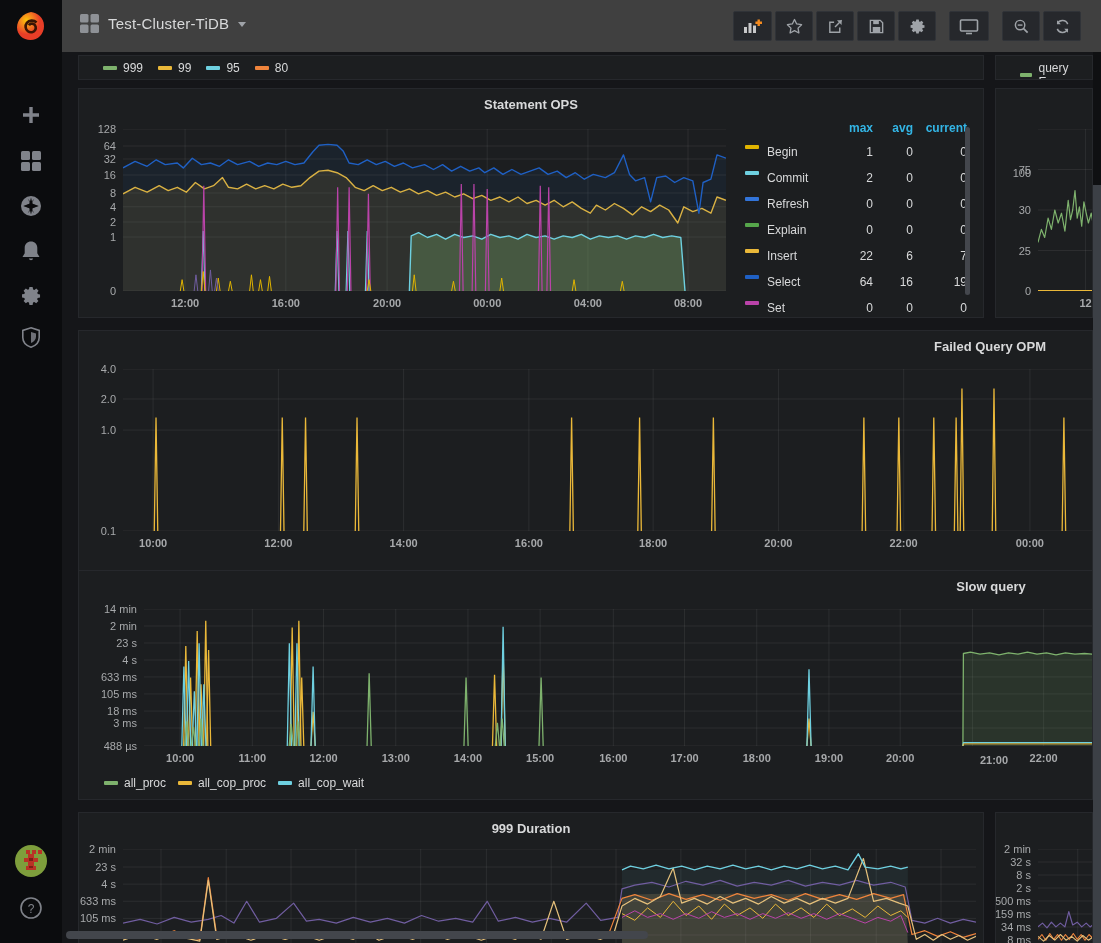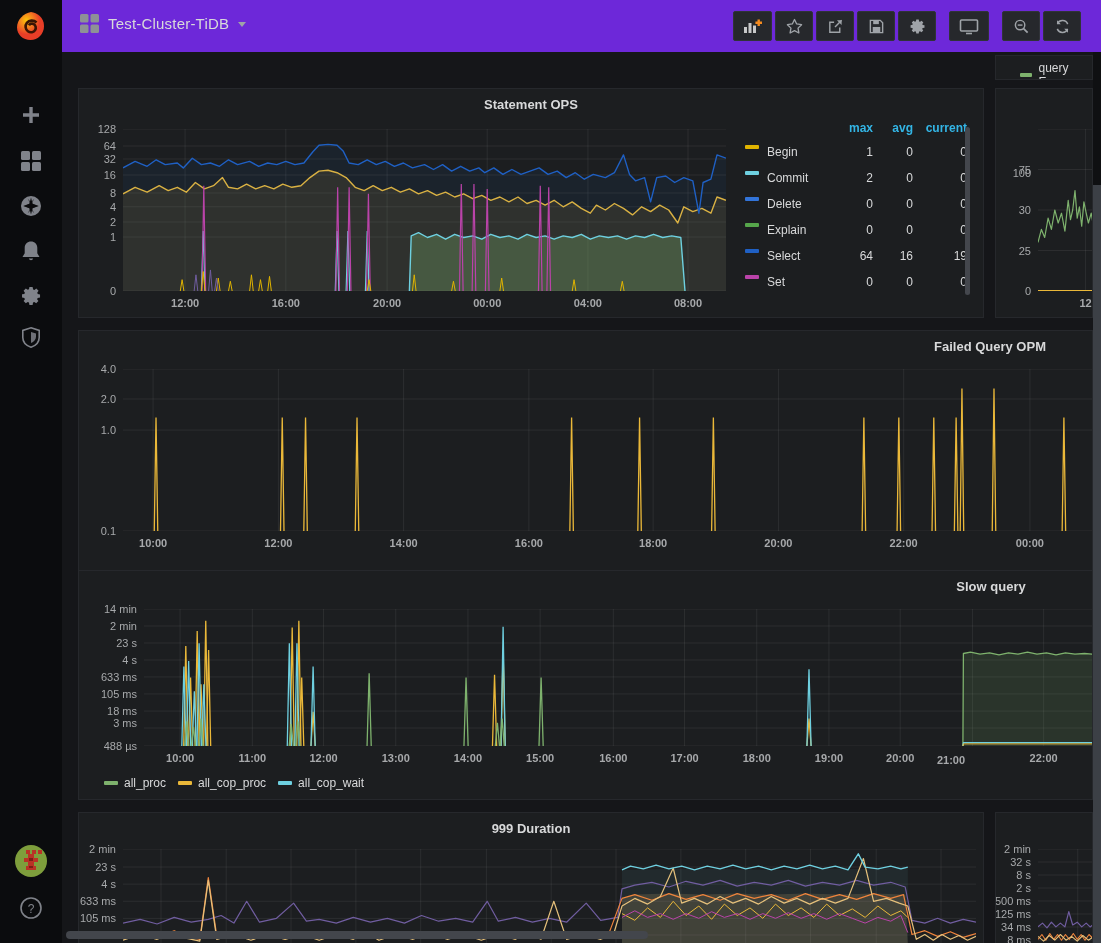--- a/index.html
+++ b/index.html
@@ -10,7 +10,7 @@
   .side-icon { position:absolute; left:0; width:62px; display:flex; justify-content:center; color:#80838a; cursor:pointer; }
   .side-icon svg { display:block; }
   
-  #navbar { position:absolute; left:62px; top:0; width:1039px; height:52px; background:#6d28d9; z-index:20; }
+  #navbar { position:absolute; left:62px; top:0; width:1039px; height:52px; background:#404040; z-index:20; }
   #dash-title-group { position:absolute; left:18px; top:14px; display:flex; align-items:center; gap:9px; color:#d8d9da; cursor:pointer; }
   #dash-title-group .title { font-size:15px; font-weight:500; letter-spacing:.2px; }
   .caret { width:0; height:0; border-left:4px solid transparent; border-right:4px solid transparent; border-top:5px solid #9fa3a8; margin-top:2px; }

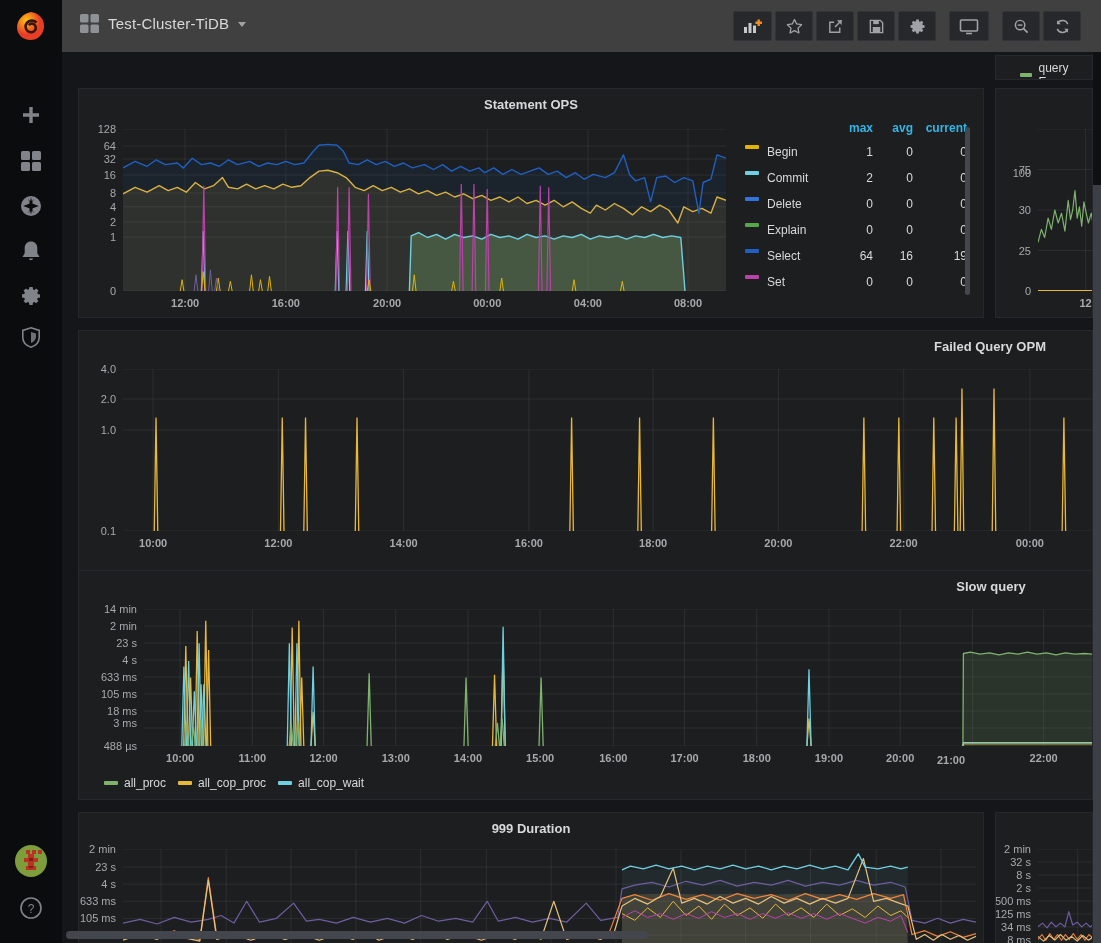--- a/index.html
+++ b/index.html
@@ -207,6 +207,26 @@
 
 <div id="content">
 
+  <div class="panel" style="left:16px; top:3px; width:906px; height:25px;">
+    <div class="legend-row" style="left:24px; top:5px;">
+        <span class="legend-item">
+          <span class="swatch" style="background:#7EB26D"></span>
+          <span>999</span>
+        </span>
+        <span class="legend-item">
+          <span class="swatch" style="background:#EAB839"></span>
+          <span>99</span>
+        </span>
+        <span class="legend-item">
+          <span class="swatch" style="background:#6ED0E0"></span>
+          <span>95</span>
+        </span>
+        <span class="legend-item">
+          <span class="swatch" style="background:#EF843C"></span>
+          <span>80</span>
+        </span>
+      </div>
+  </div>
   <div class="panel" style="left:933px; top:3px; width:98px; height:25px;">
     <div class="legend-row" style="left:24px; top:5px;">
         <span class="legend-item">

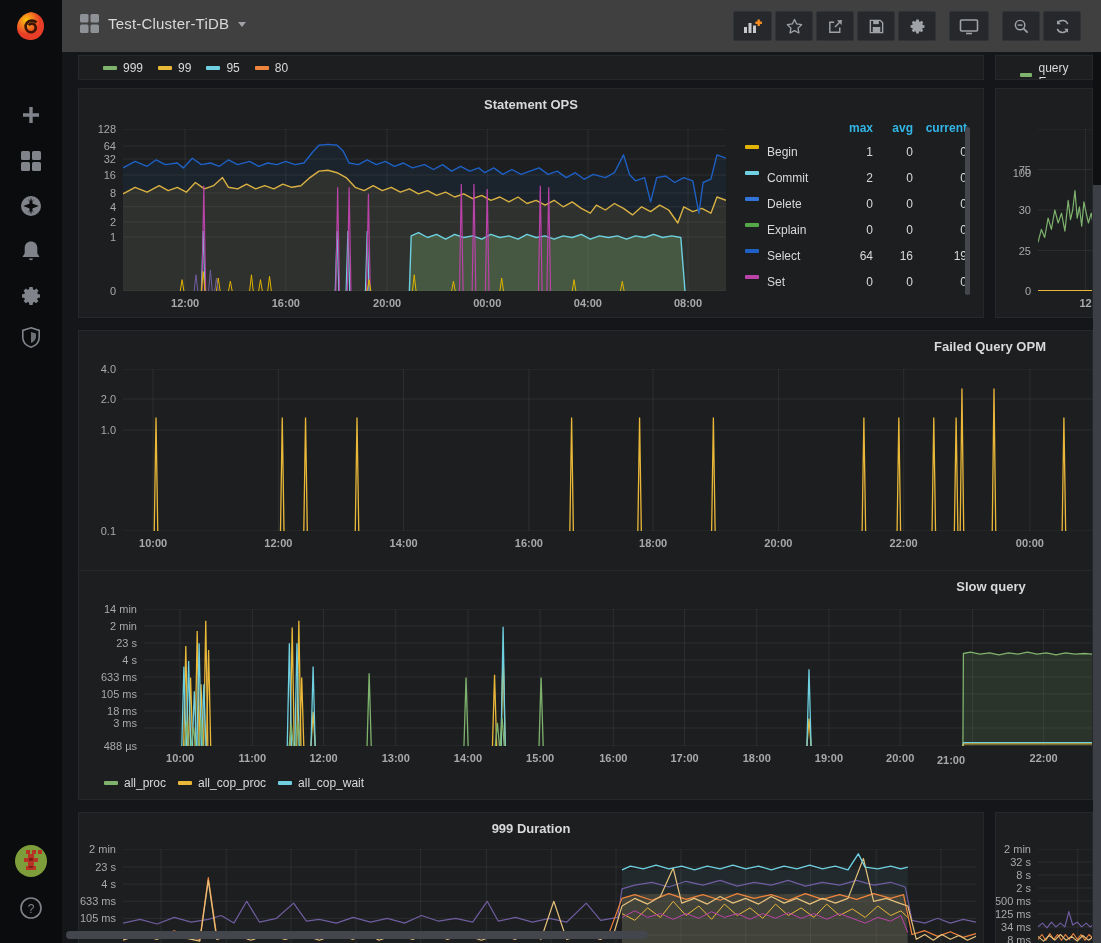--- a/index.html
+++ b/index.html
@@ -335,7 +335,7 @@
         <div class="stmt-row">
           <span class="stmt-label">
             <span class="swatch" style="background:#3274D9"></span>
-            <span>Delete</span>
+            <span>Refresh</span>
           </span>
           <span class="cMax">0</span>
           <span class="cAvg">0</span>

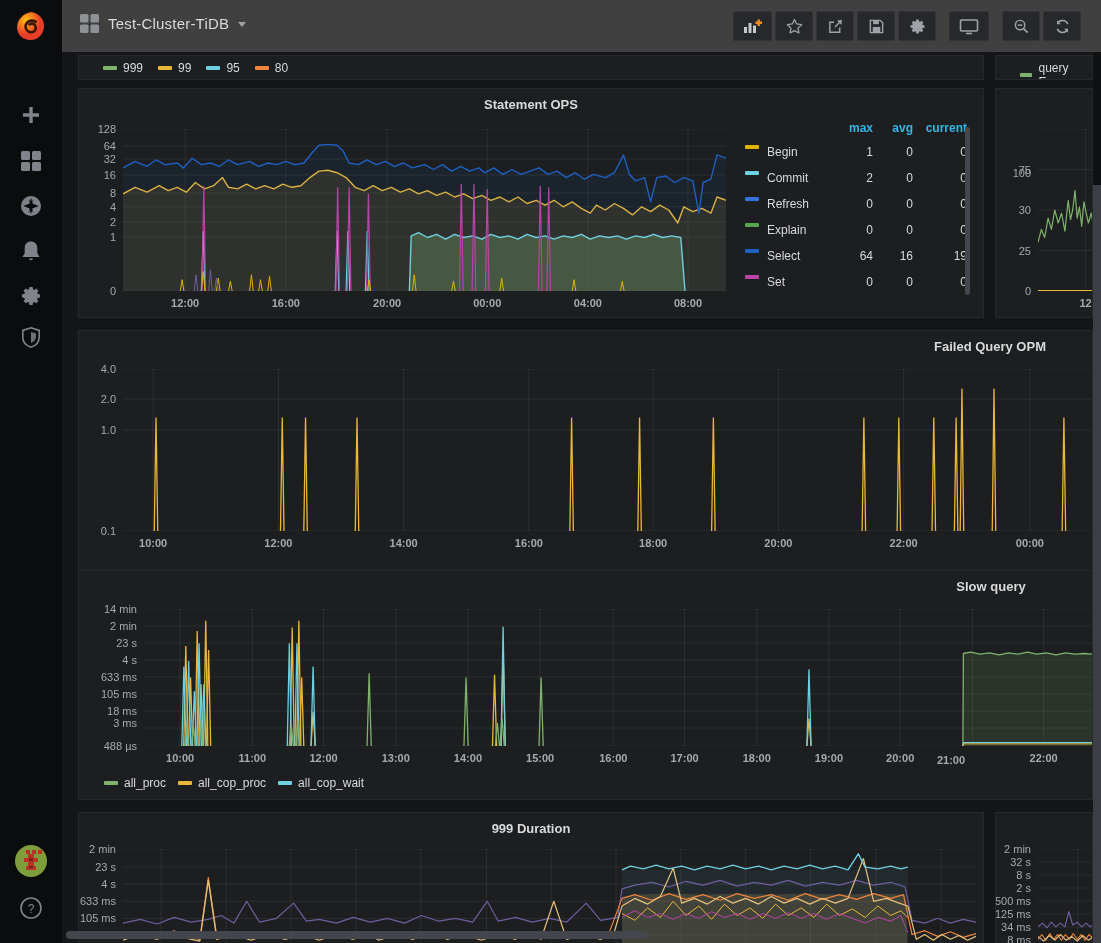--- a/index.html
+++ b/index.html
@@ -349,6 +349,15 @@
           <span class="cMax">0</span>
           <span class="cAvg">0</span>
           <span class="cCur">0</span>
+        </div>
+        <div class="stmt-row">
+          <span class="stmt-label">
+            <span class="swatch" style="background:#EAB839"></span>
+            <span>Insert</span>
+          </span>
+          <span class="cMax">22</span>
+          <span class="cAvg">6</span>
+          <span class="cCur">7</span>
         </div>
         <div class="stmt-row">
           <span class="stmt-label">

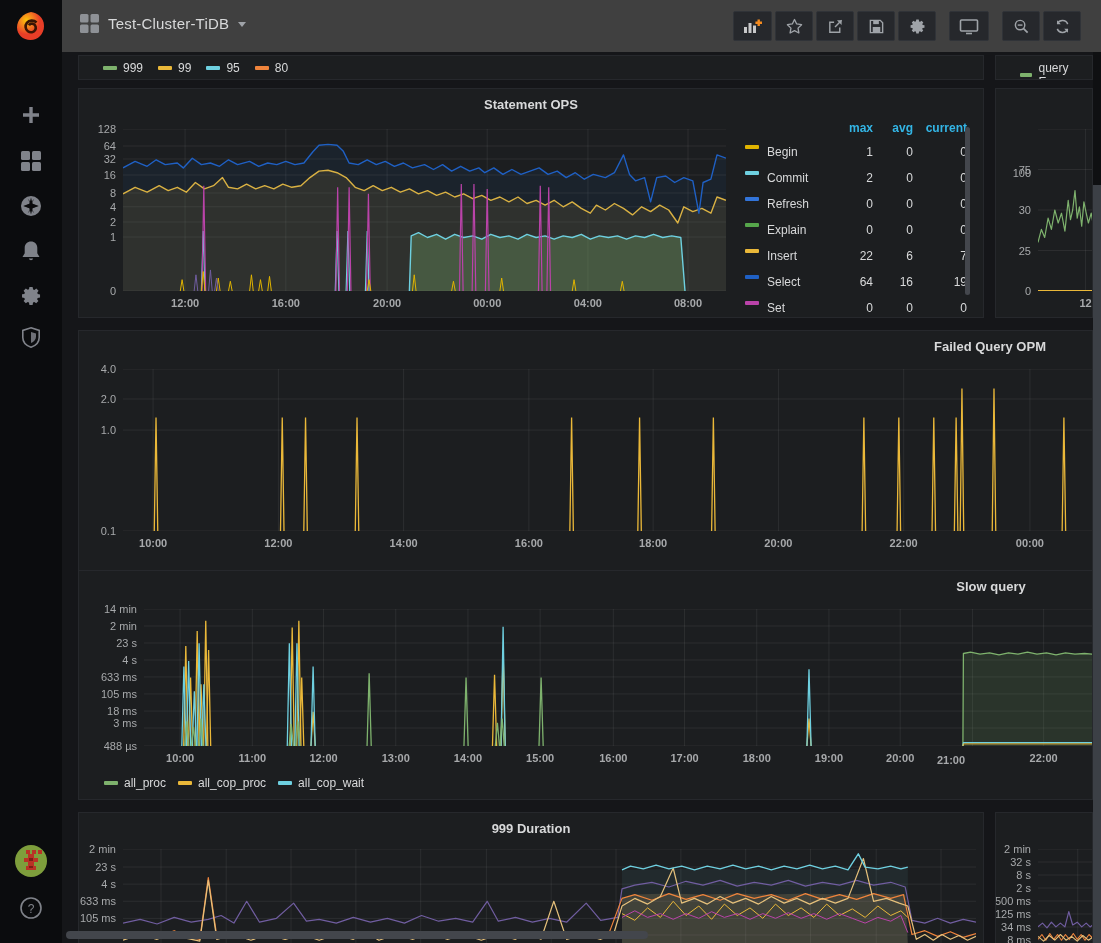--- a/index.html
+++ b/index.html
@@ -532,7 +532,7 @@
         <div class="xtick" style="left: 612.75px;">18:00</div>
         <div class="xtick" style="left: 684.95px;">19:00</div>
         <div class="xtick" style="left: 756.2px;">20:00</div>
-        <div class="xtick" style="left: 807px; margin-top: 8px;">21:00</div>
+        <div class="xtick" style="left: 850px; margin-top: 8px;">21:00</div>
         <div class="xtick" style="left: 899.65px;">22:00</div>
       </div>
     <div class="legend-row" style="left:25px; top:205px;gap:12px;">

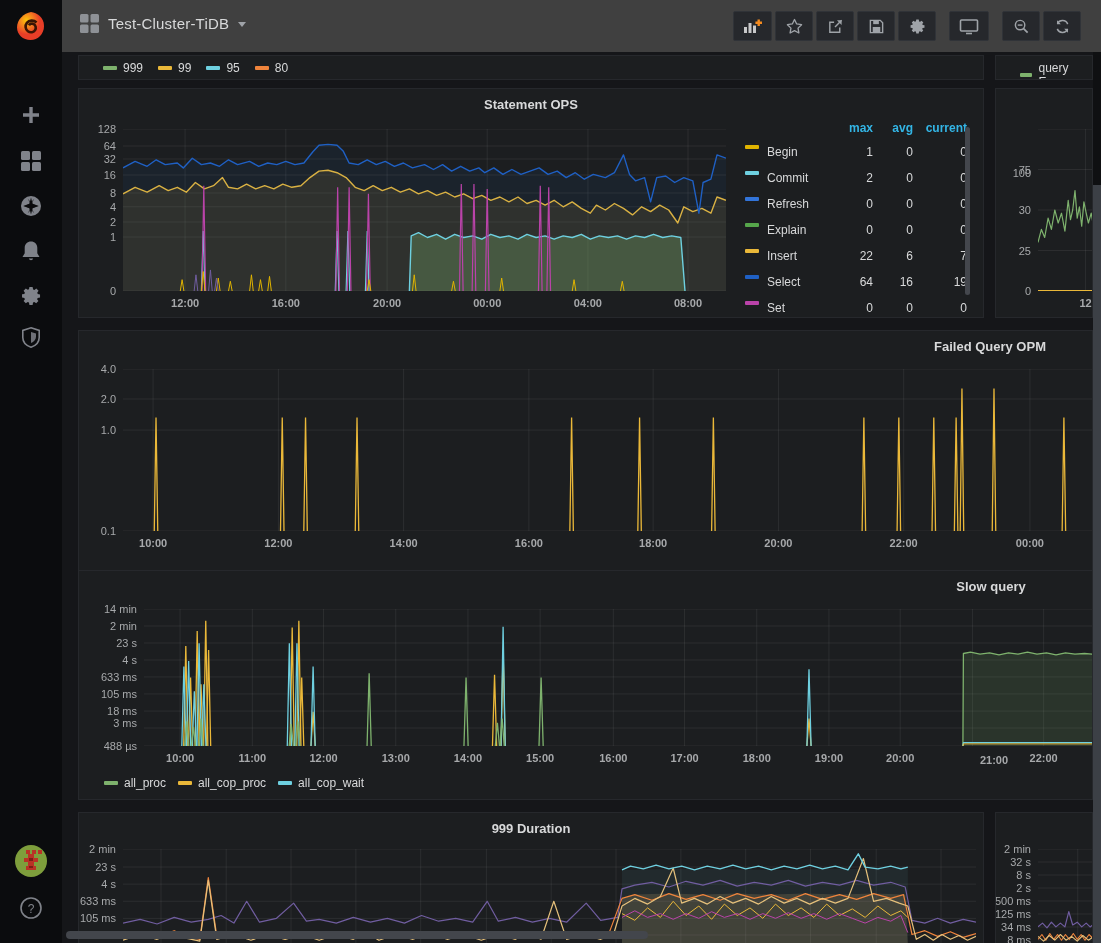--- a/index.html
+++ b/index.html
@@ -613,7 +613,7 @@
         <div class="ytick" style="top: 26.03px;">8 s</div>
         <div class="ytick" style="top: 39.045px;">2 s</div>
         <div class="ytick" style="top: 51.965px;">500 ms</div>
-        <div class="ytick" style="top: 64.98px;">125 ms</div>
+        <div class="ytick" style="top: 64.98px;">159 ms</div>
         <div class="ytick" style="top: 77.995px;">34 ms</div>
         <div class="ytick" style="top: 91.01px;">8 ms</div>
       </div>

